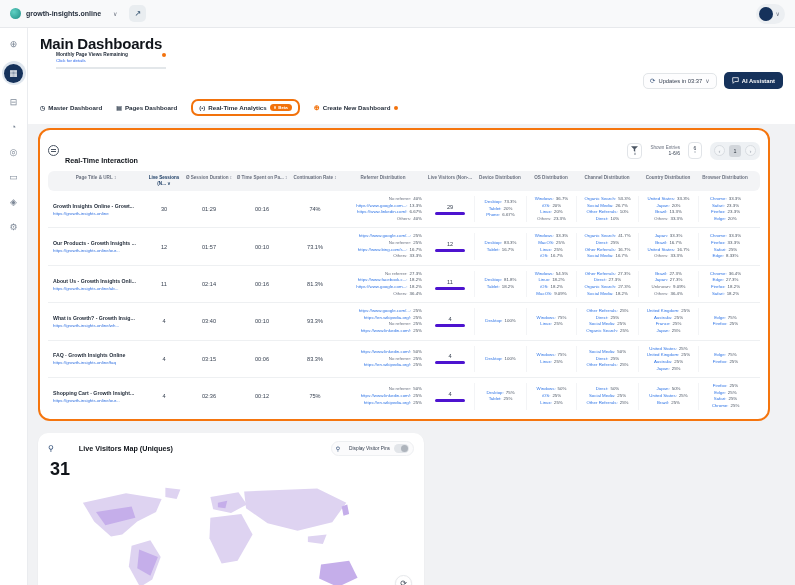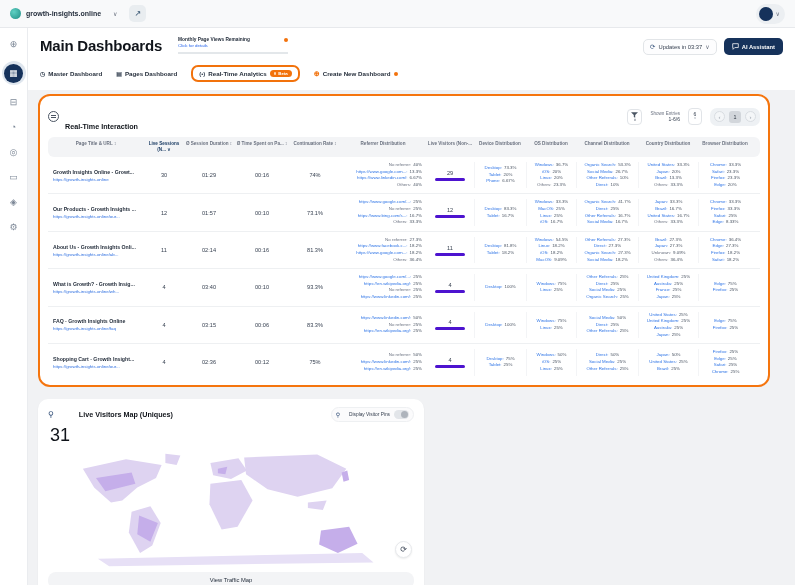--- a/index.html
+++ b/index.html
@@ -32,7 +32,7 @@
   
   .main { position:absolute; top:28px; left:28px; width:767px; height:557px; background:#f1f2f4; }
   .page-head { background:#ffffff; padding:7px 12px 6px 12px; }
-  .head-row { display:flex; align-items:center; }
+  .head-row { display:flex; align-items:flex-start;flex-direction:column; }
   .page-title { font-size:15px; font-weight:bold; color:#10141a; letter-spacing:-0.2px; }
   .quota { margin-left:16px; width:110px; border-bottom:2px solid #e3e7ea; padding-bottom:4px; position:relative; }
   .quota-label { font-size:4.8px; font-weight:bold; color:#1f2937; }

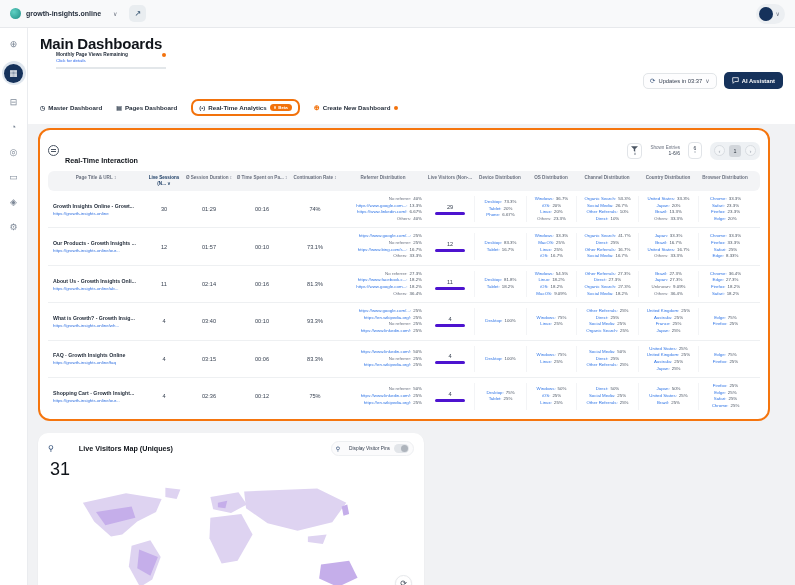--- a/index.html
+++ b/index.html
@@ -98,7 +98,7 @@
   .toggle-label { font-size:4.8px; color:#374151; }
   .switch { width:15px; height:9px; border-radius:5px; background:#e2e5e9; position:relative; }
   .switch::after { content:""; position:absolute; right:1px; top:1px; width:7px; height:7px; border-radius:50%; background:#aeb4bc; }
-  .map-count { font-size:18px; font-weight:normal; color:#10141a; margin:3px 0 0 2px; }
+  .map-count { font-size:18px; font-weight:bold; color:#10141a; margin:3px 0 0 2px; }
   .map-zone { position:relative; height:122px; }
   .map-zone svg { position:absolute; left:22px; top:2px; }
   .map-refresh { position:absolute; right:2px; bottom:10px; width:17px; height:17px; border-radius:50%;

